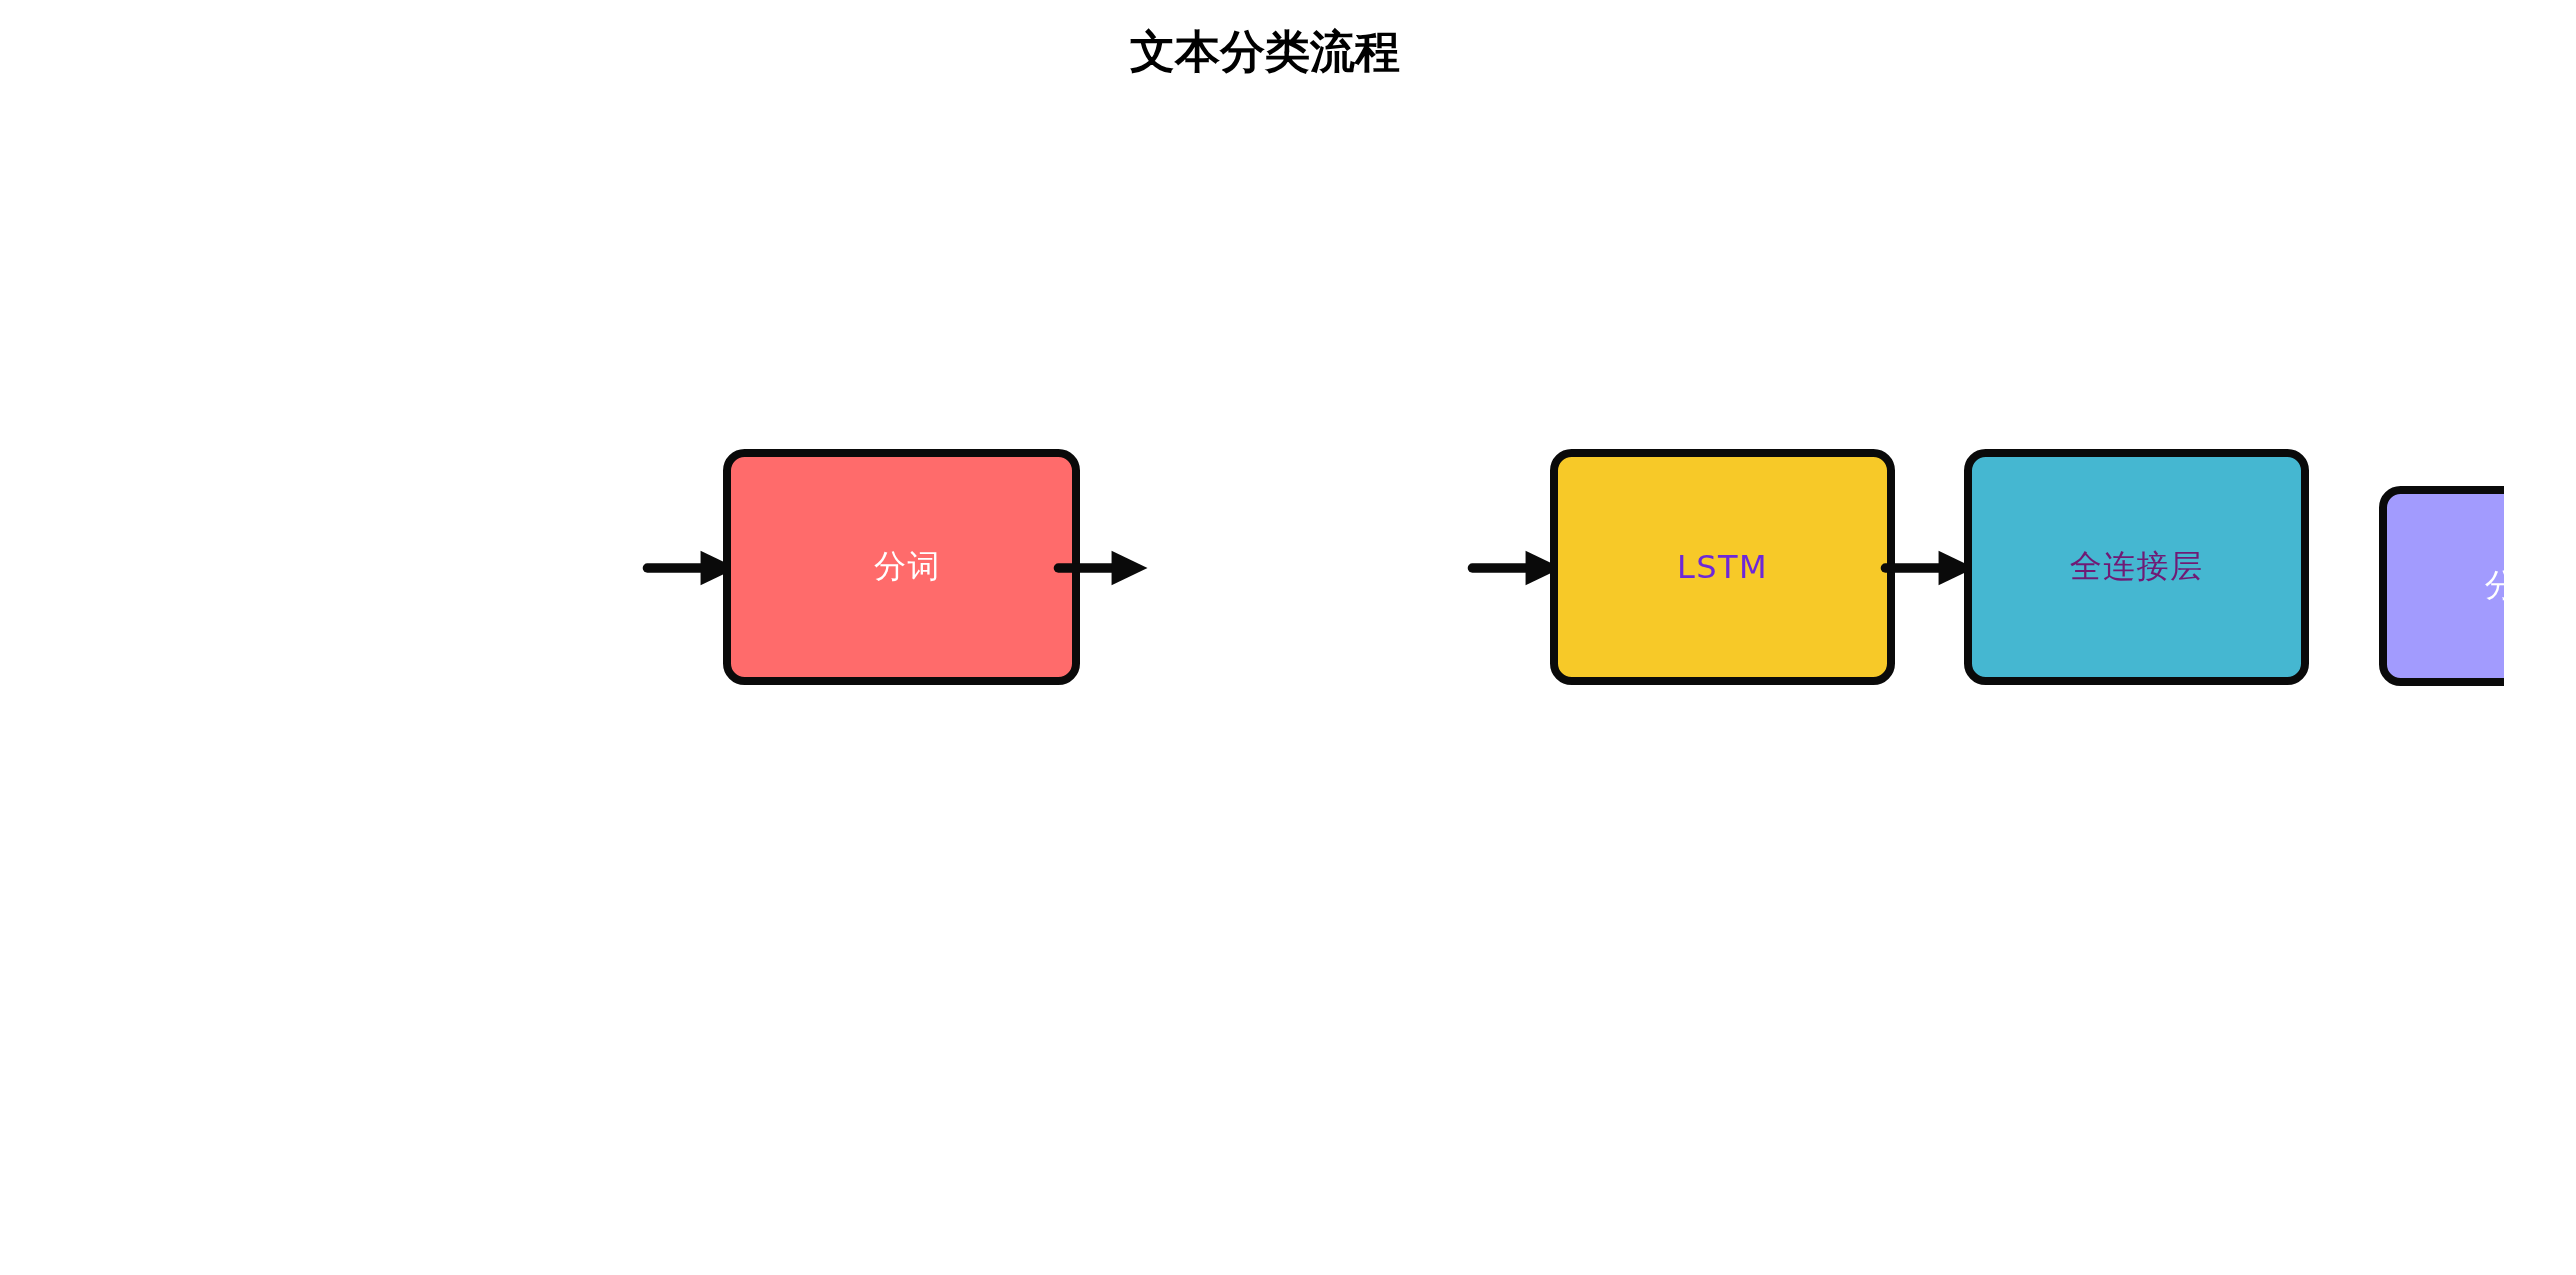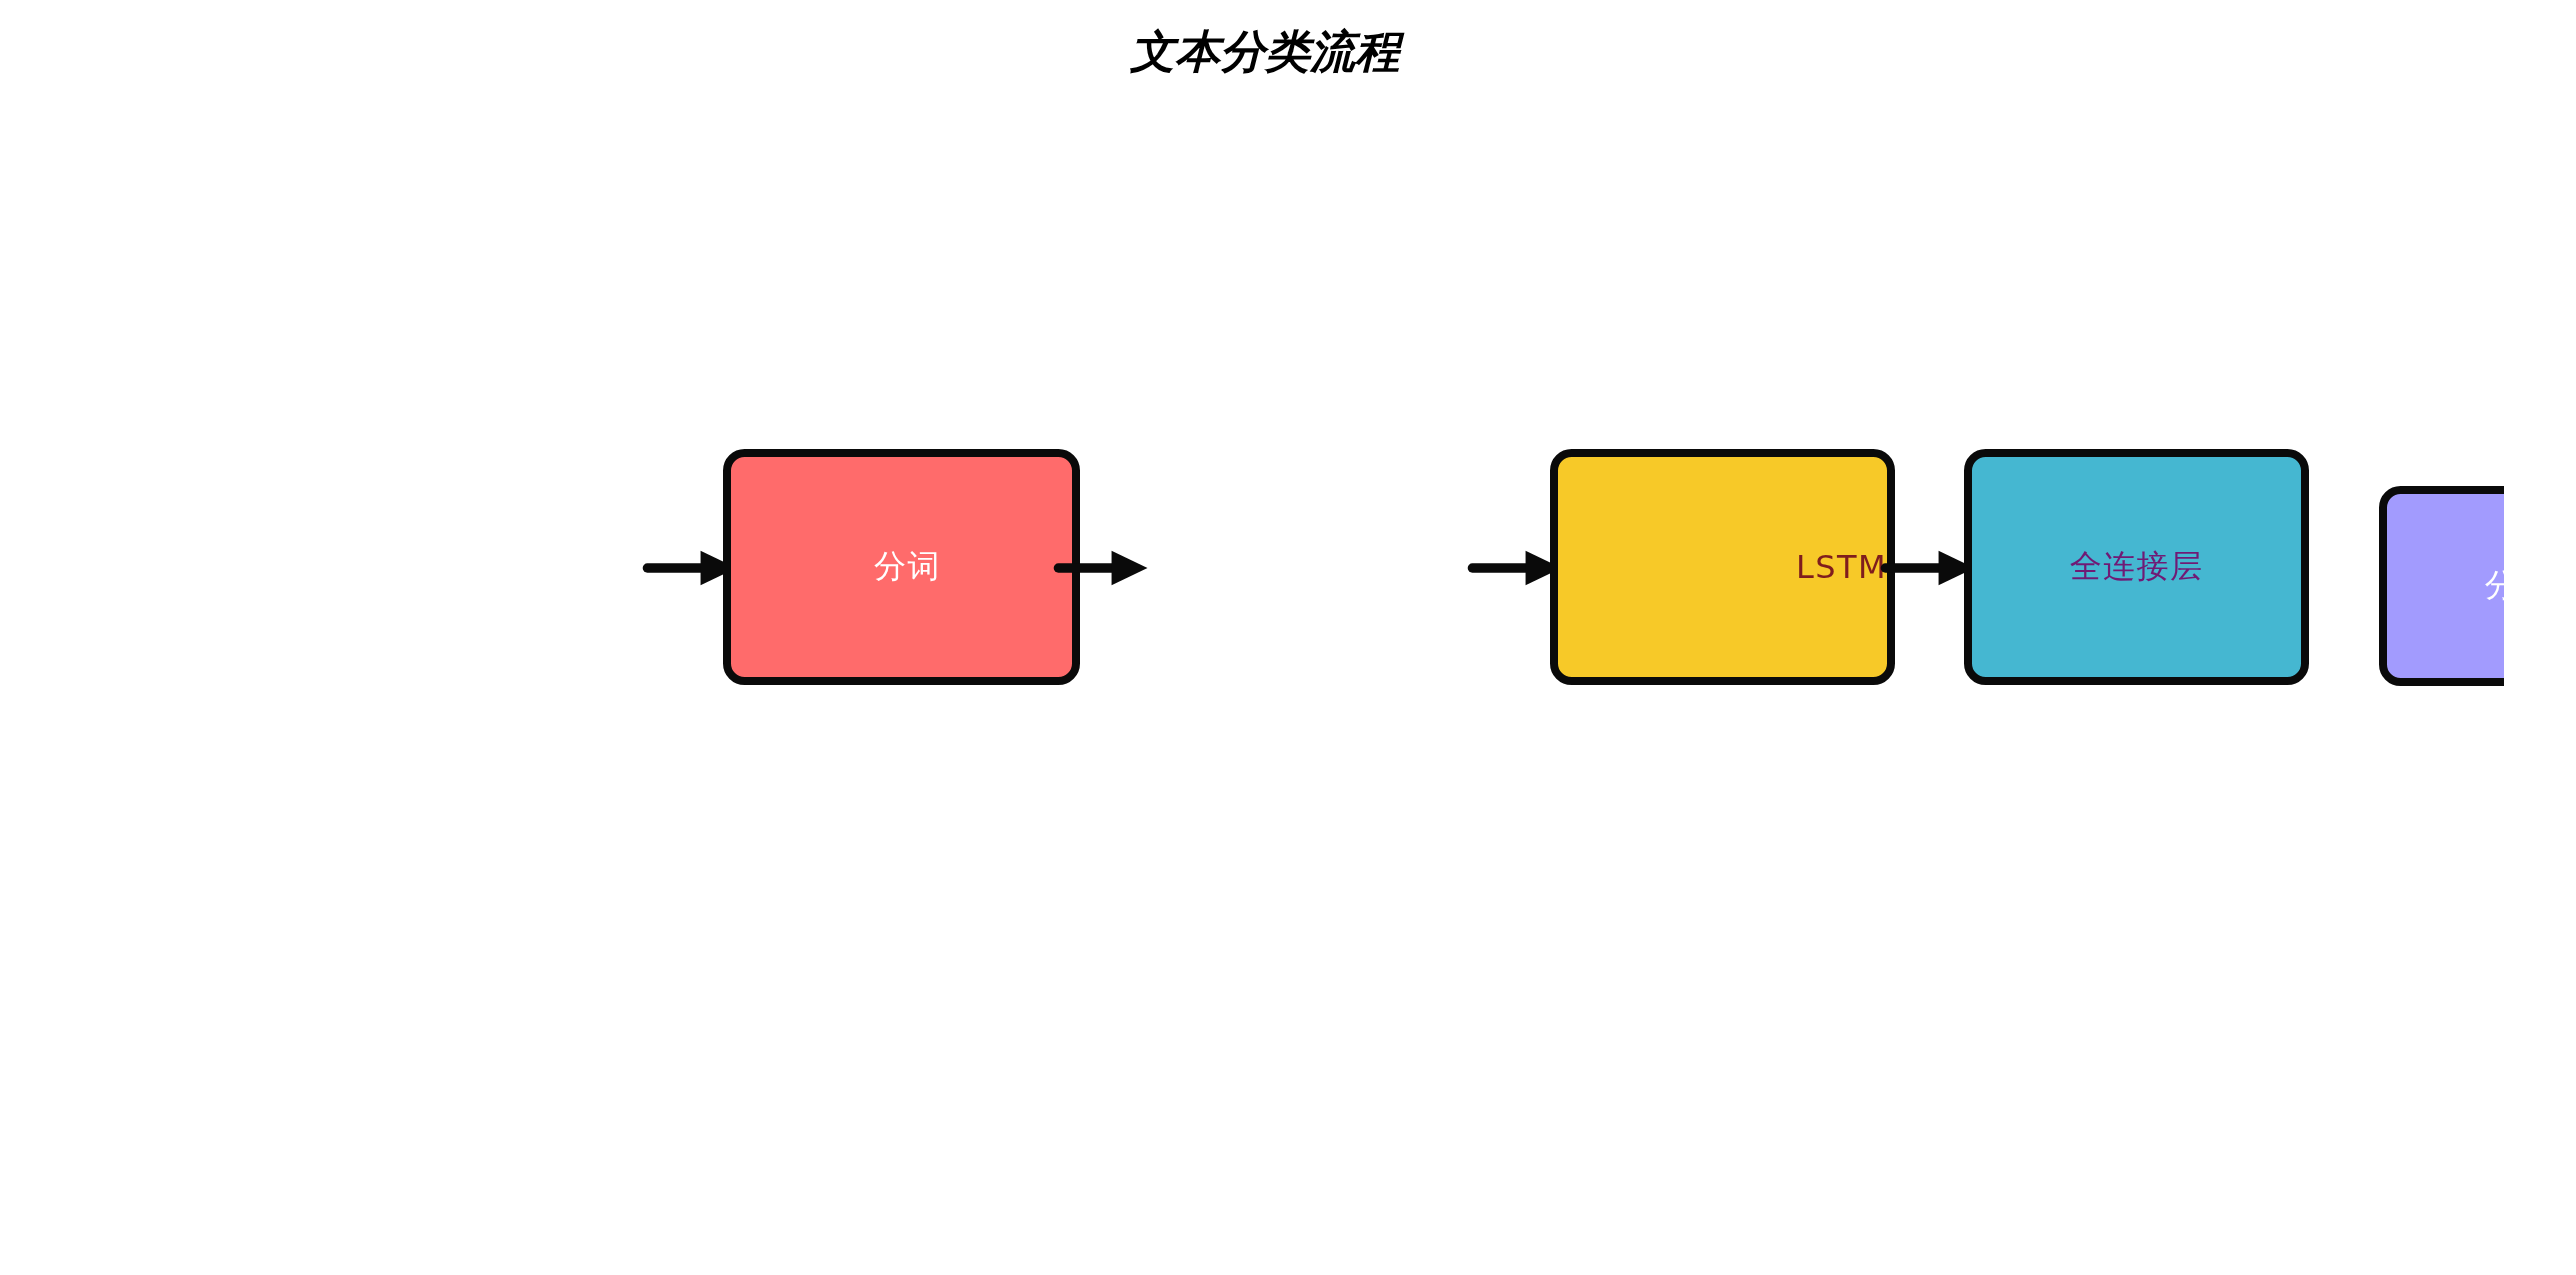--- a/index.html
+++ b/index.html
@@ -38,7 +38,6 @@
     font-weight: bold;
     color: #000000;
     white-space: nowrap;
-    font-style: italic;
   }
   .node {
     position: absolute;

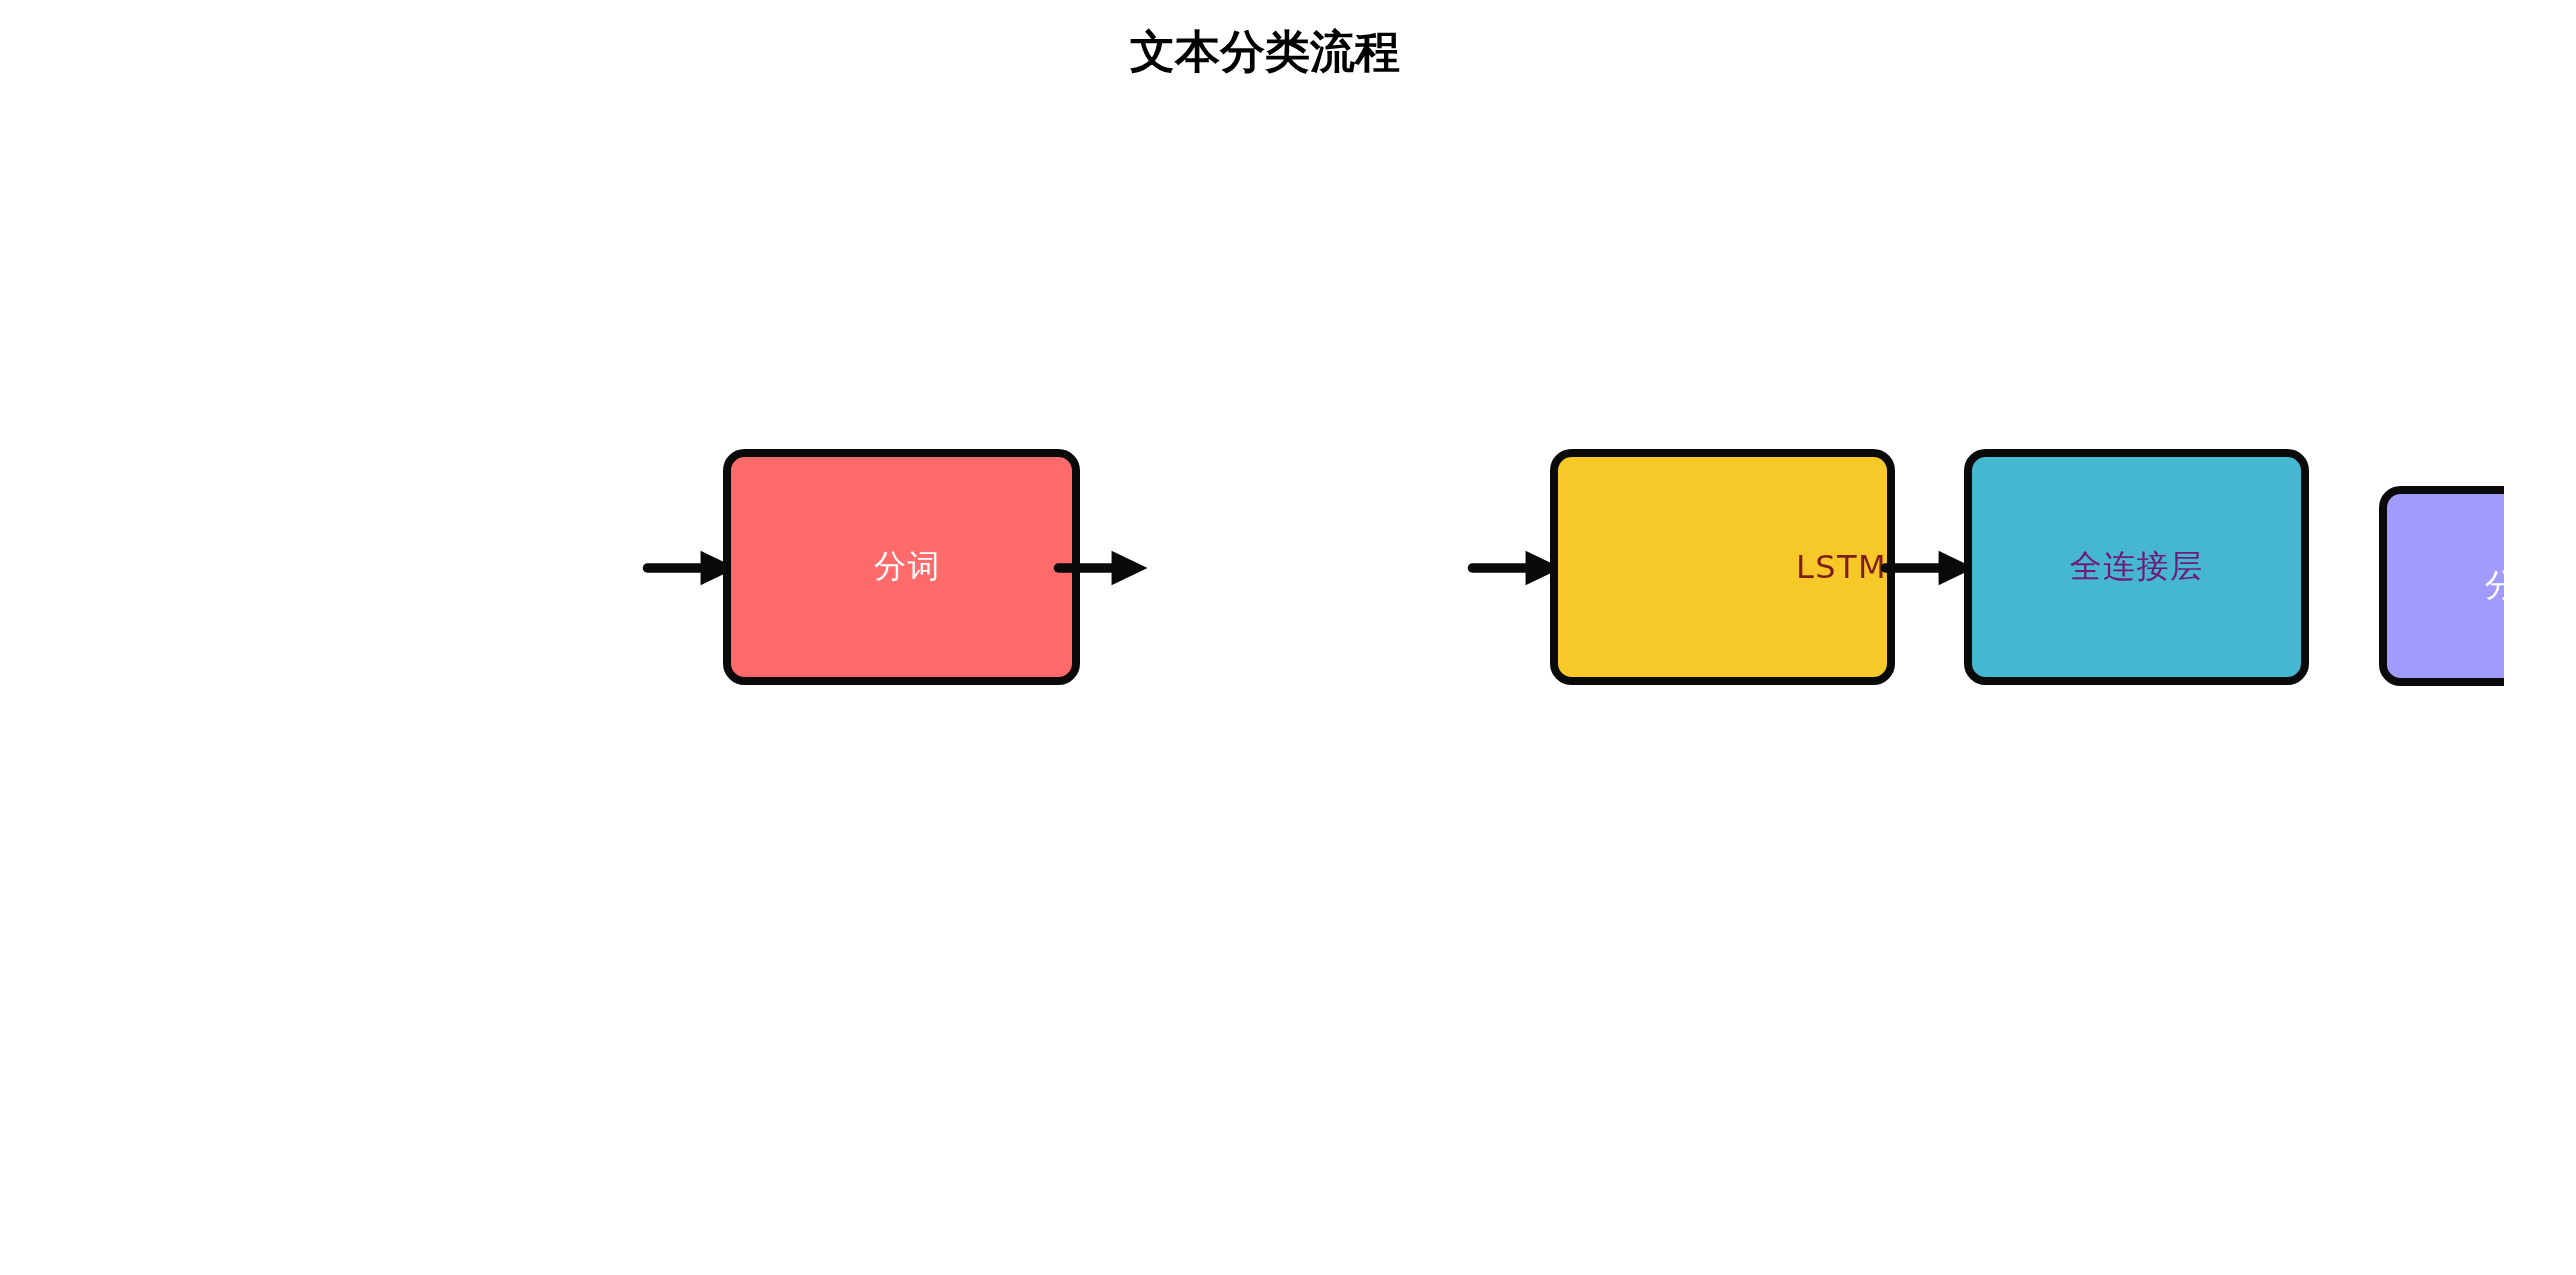--- a/index.html
+++ b/index.html
@@ -119,7 +119,7 @@
       </svg>
     </span>
 
-    <div class="node n3" style="background-color: rgb(247, 201, 40); color: #7f1d1d; justify-content: flex-end;">
+    <div class="node n3" style="background-color: rgb(247, 201, 40); color: #6d28d9;">
       <span>LSTM</span>
     </div>
 

